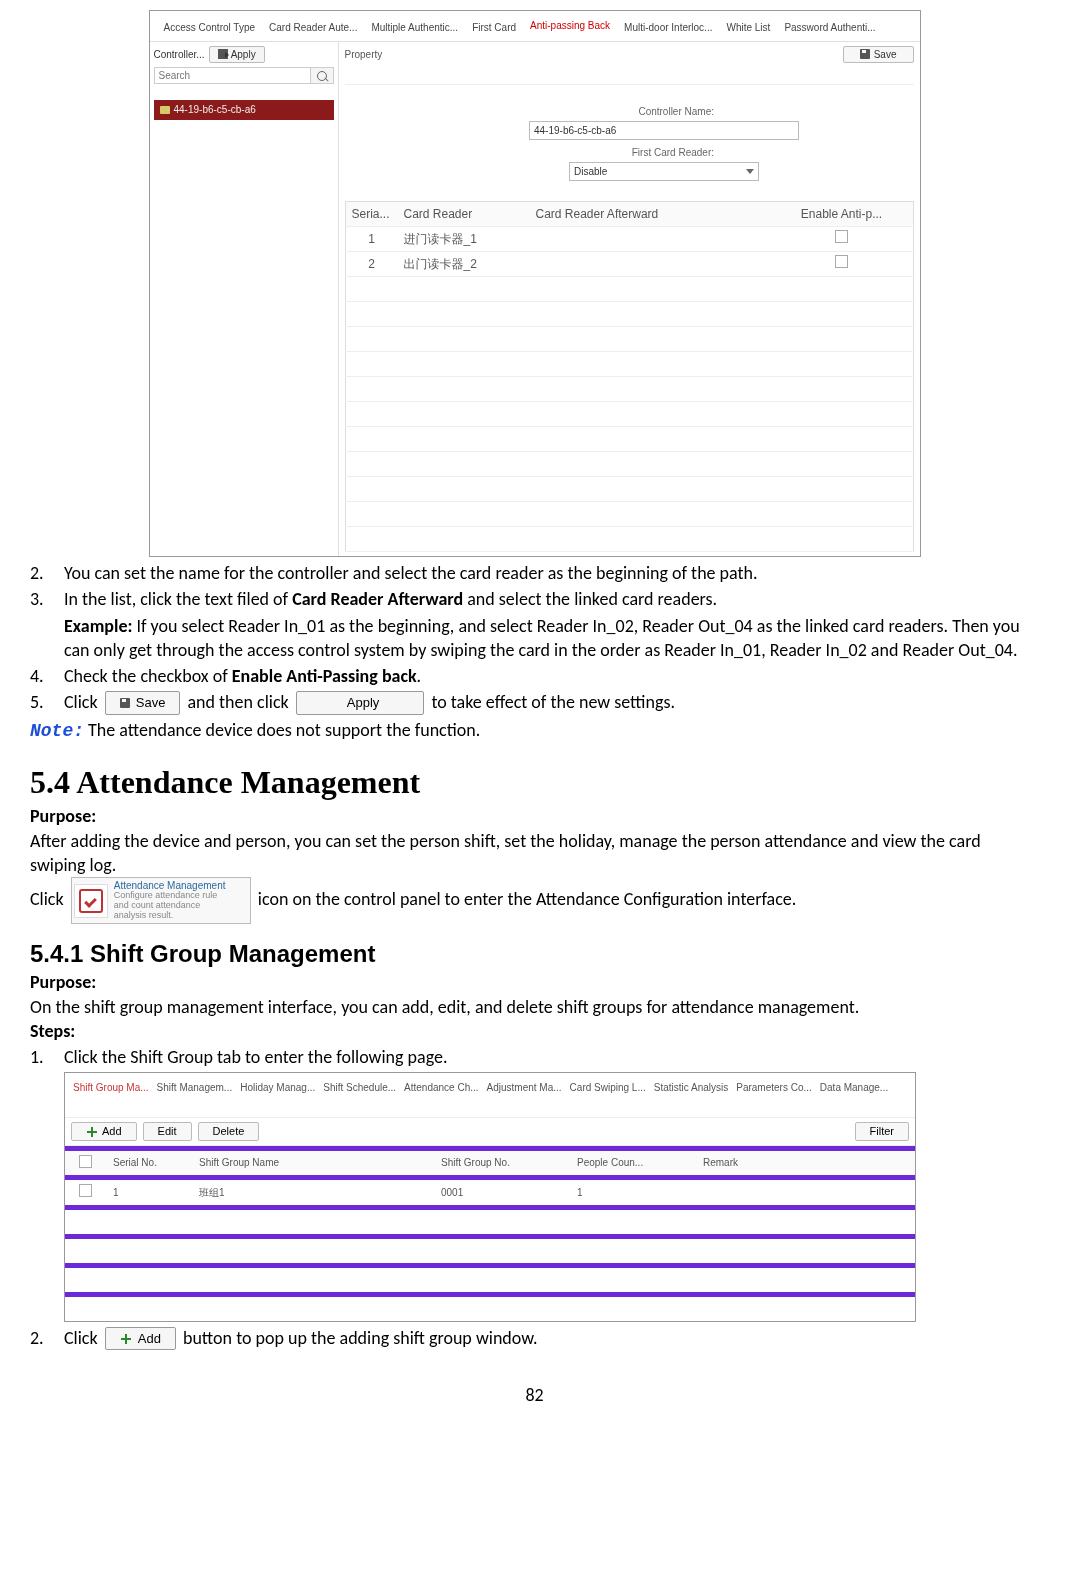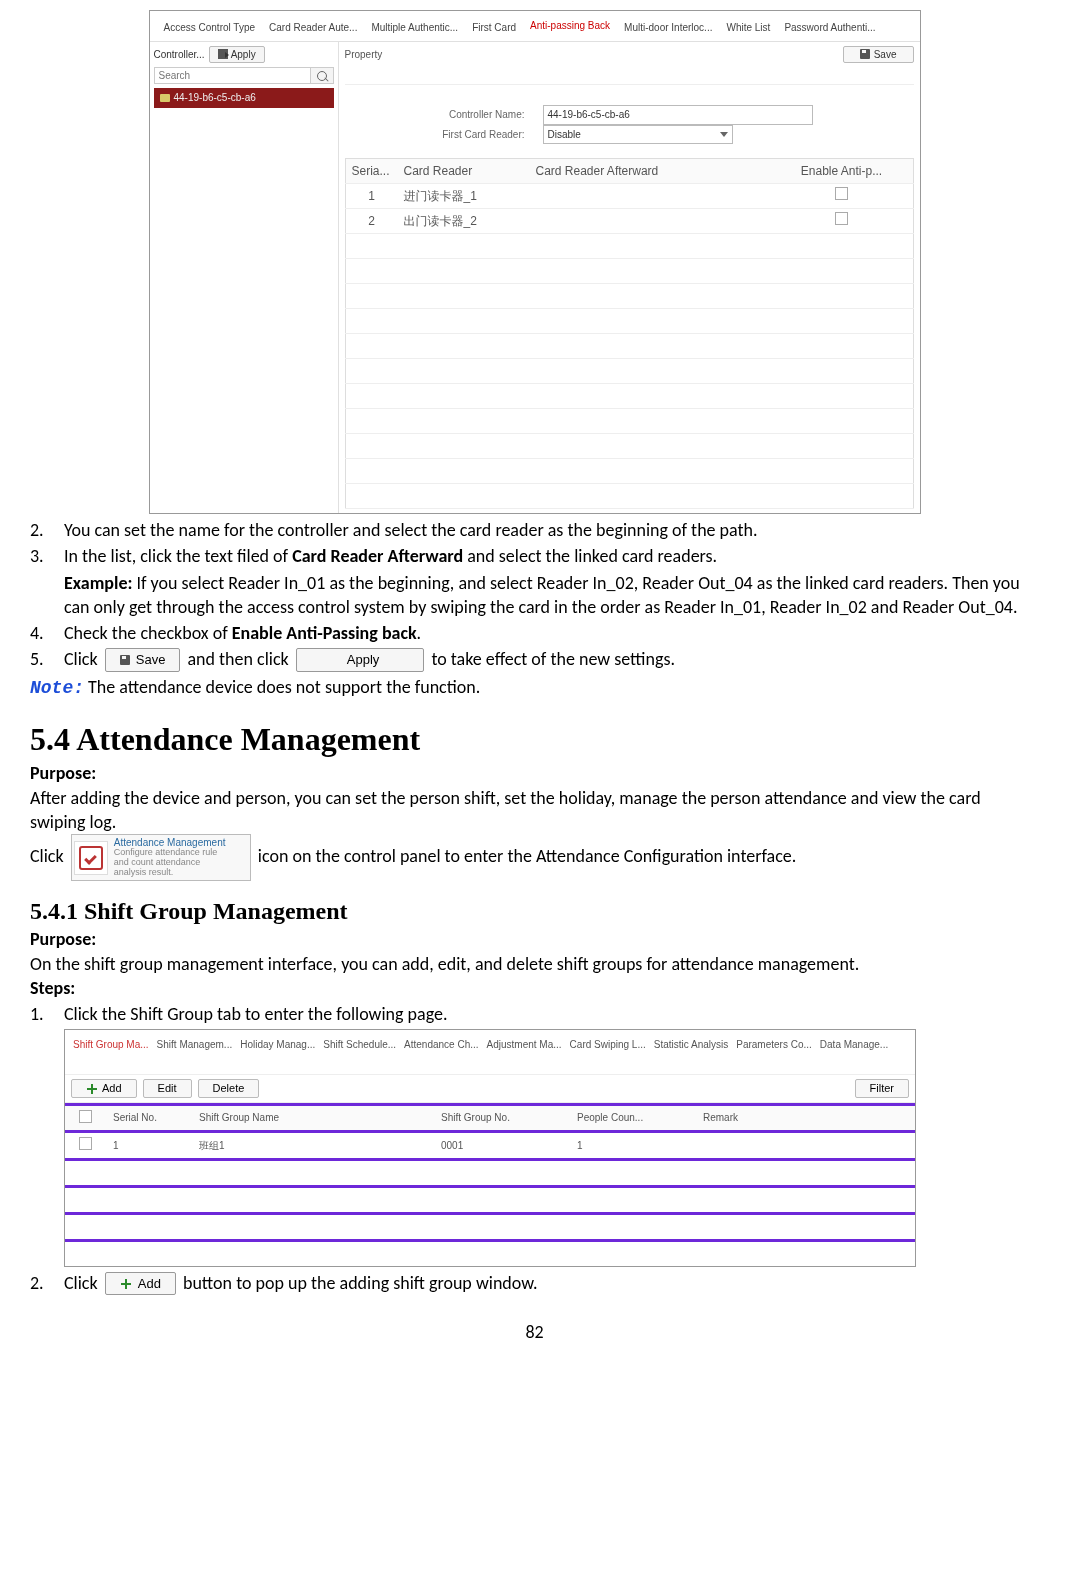--- a/index.html
+++ b/index.html
@@ -95,7 +95,7 @@
   }
   .panel-shot .search-wrap {
     display: flex;
-    margin-bottom: 4px;
+    margin-bottom: 16px;
   }
   .panel-shot .search-input {
     flex: 1;

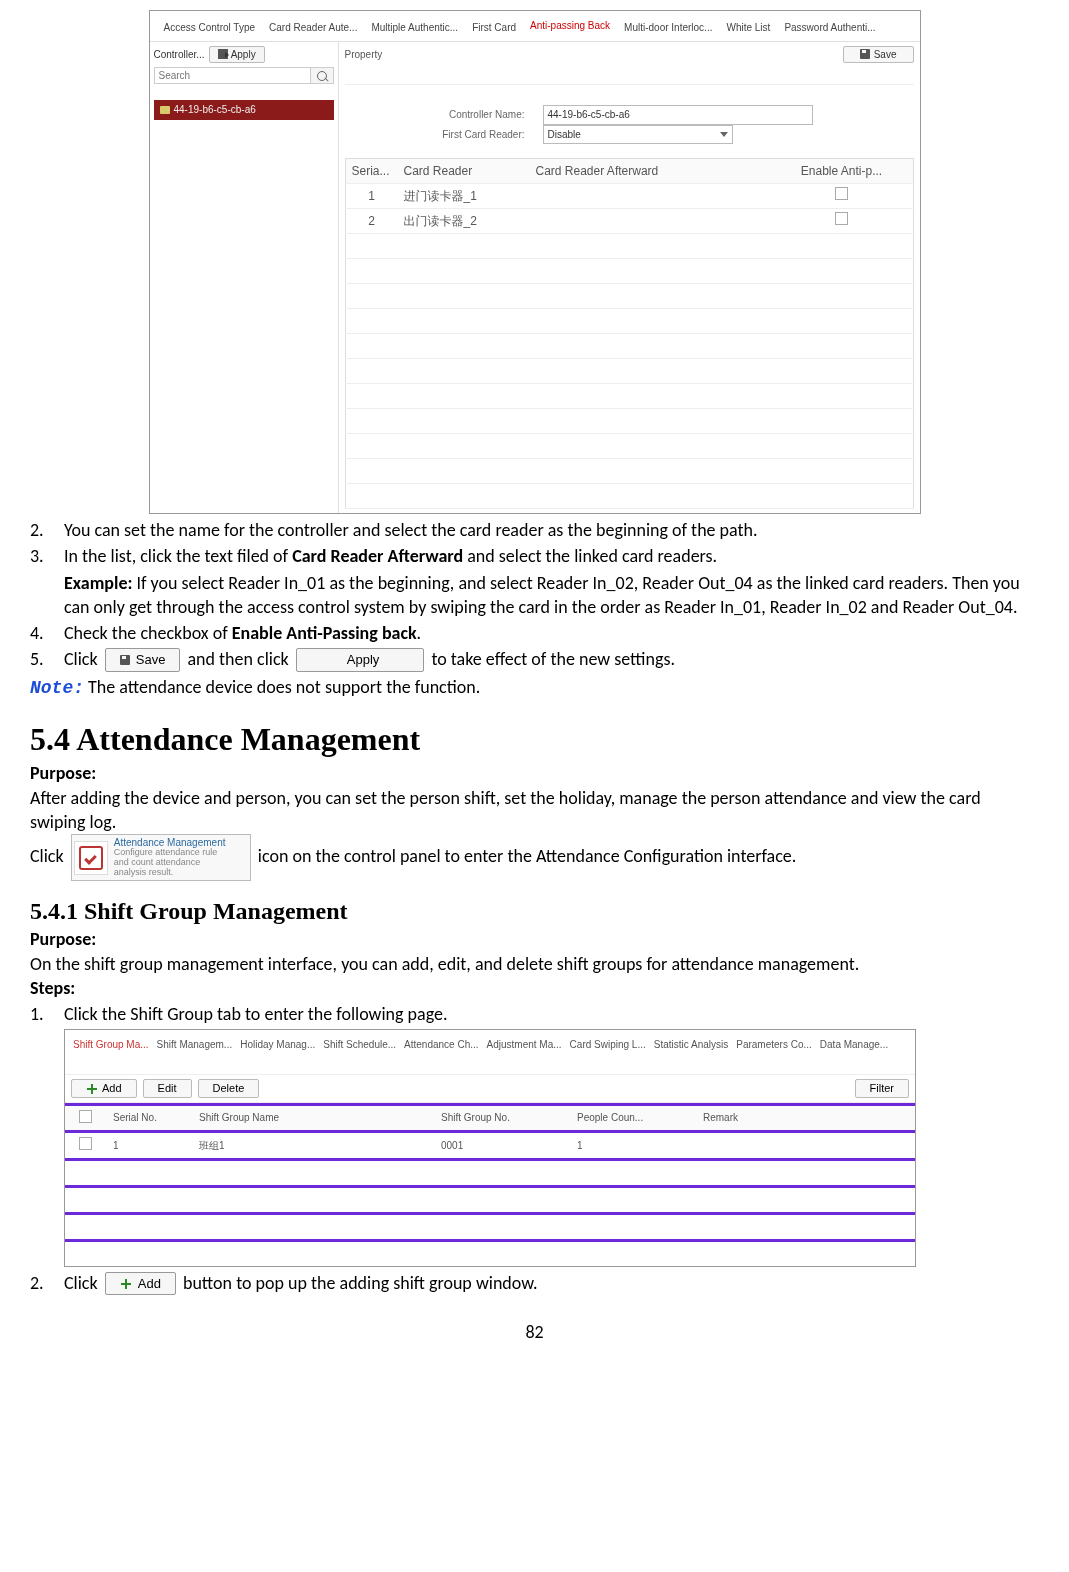--- a/index.html
+++ b/index.html
@@ -166,7 +166,7 @@
     padding: 20px 10px 10px 80px;
   }
   .panel-shot .form-row {
-    display:flex; align-items:center; gap:18px;
+    display:flex; align-items:center; margin-bottom:6px; gap:2px;flex-direction:column;
   }
   .panel-shot .form-row .flabel { width: 100px; text-align: right; color:#666; }
   .panel-shot .form-row .finput {

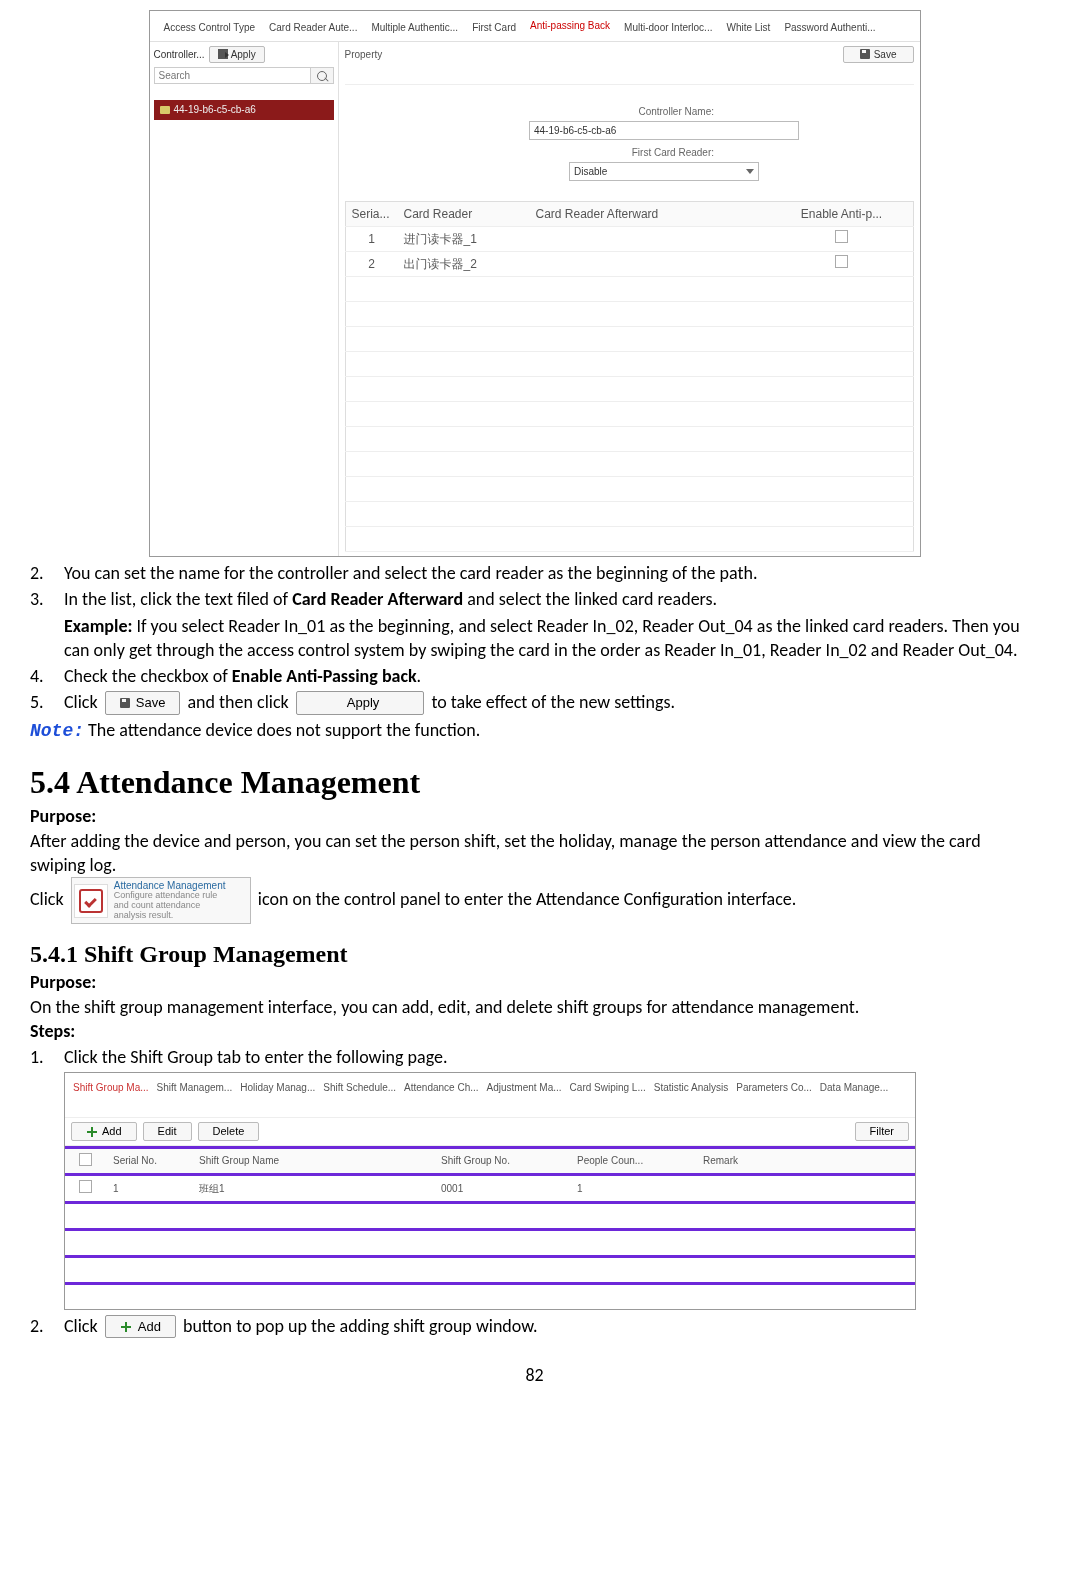--- a/index.html
+++ b/index.html
@@ -248,7 +248,7 @@
     margin: 18px 0 0 0;
   }
   .h3 {
-    font-family: Liberation Serif, serif;
+    font-family: Liberation Sans, sans-serif;
     font-size: 24px;
     font-weight: bold;
     margin: 14px 0 0 0;

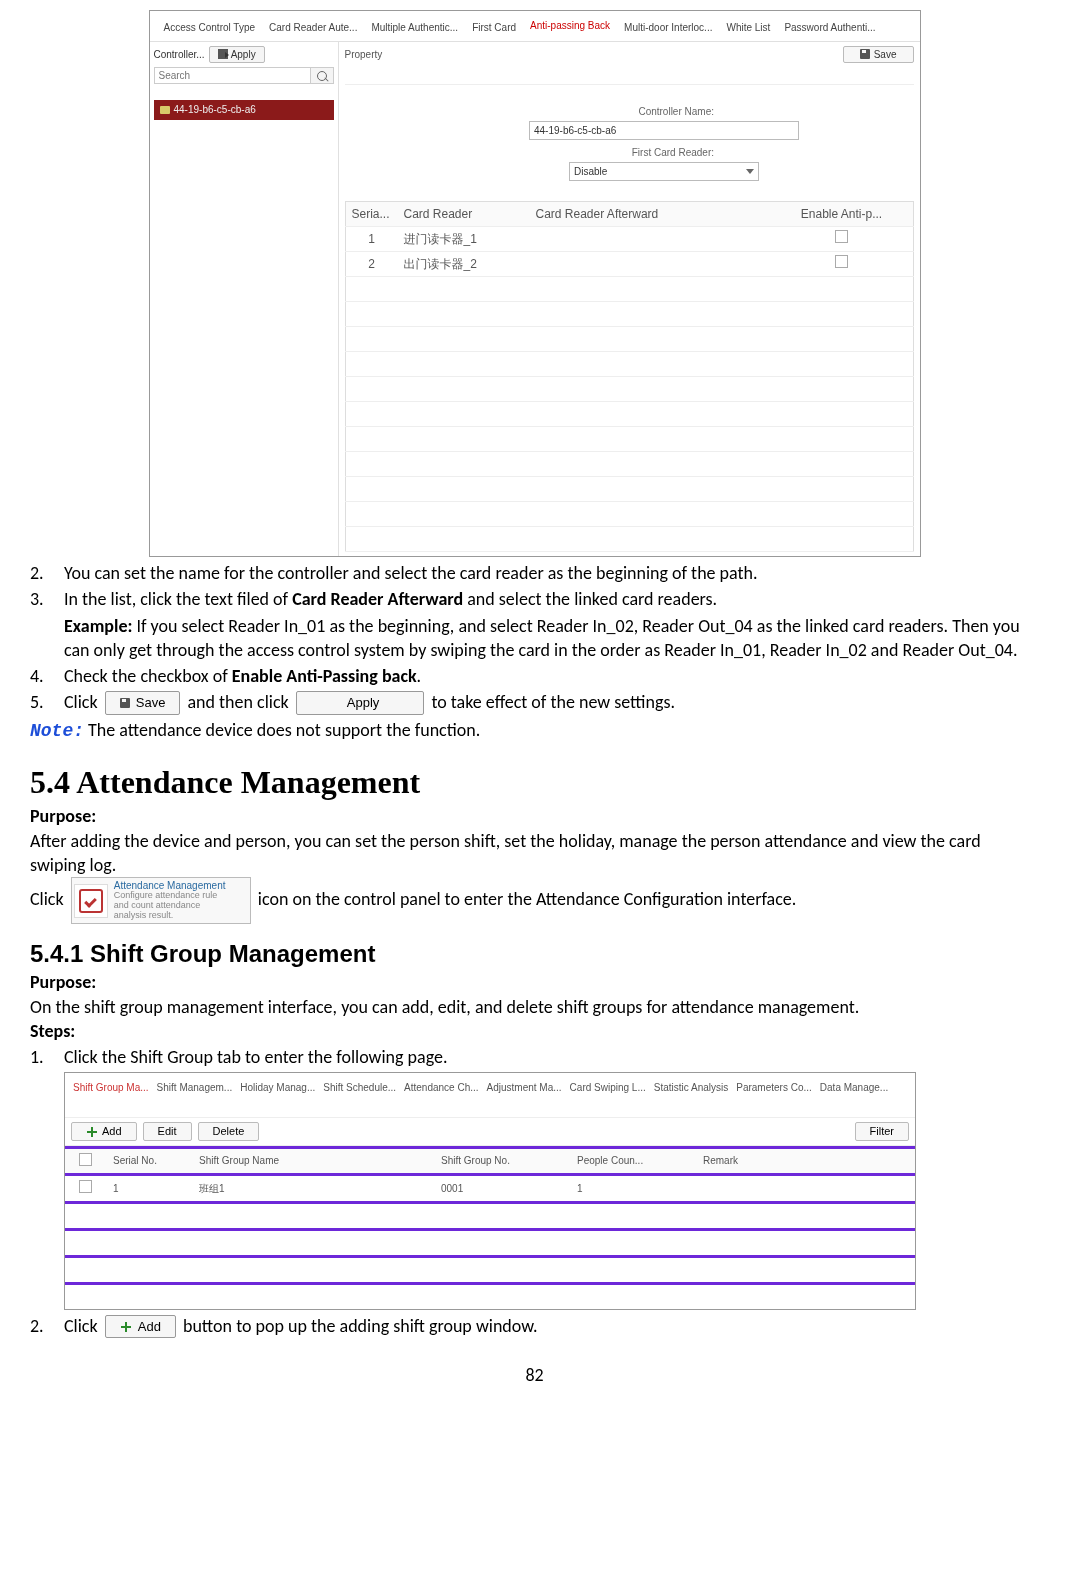--- a/index.html
+++ b/index.html
@@ -283,7 +283,7 @@
   }
   .shift-shot .tbl { width:100%; border-collapse:collapse; font-size:10px; }
   .shift-shot .tbl th, .shift-shot .tbl td {
-    padding:4px 8px; text-align:left; color:#555; border-top:3px solid #6d28d9;
+    padding:4px 8px; text-align:left; color:#555; border-top:5px solid #6d28d9;
   }
   .shift-shot .tbl th { background:#fafafa; font-weight:normal; }
   .shift-shot .tbl td.center, .shift-shot .tbl th.center { text-align:center; }

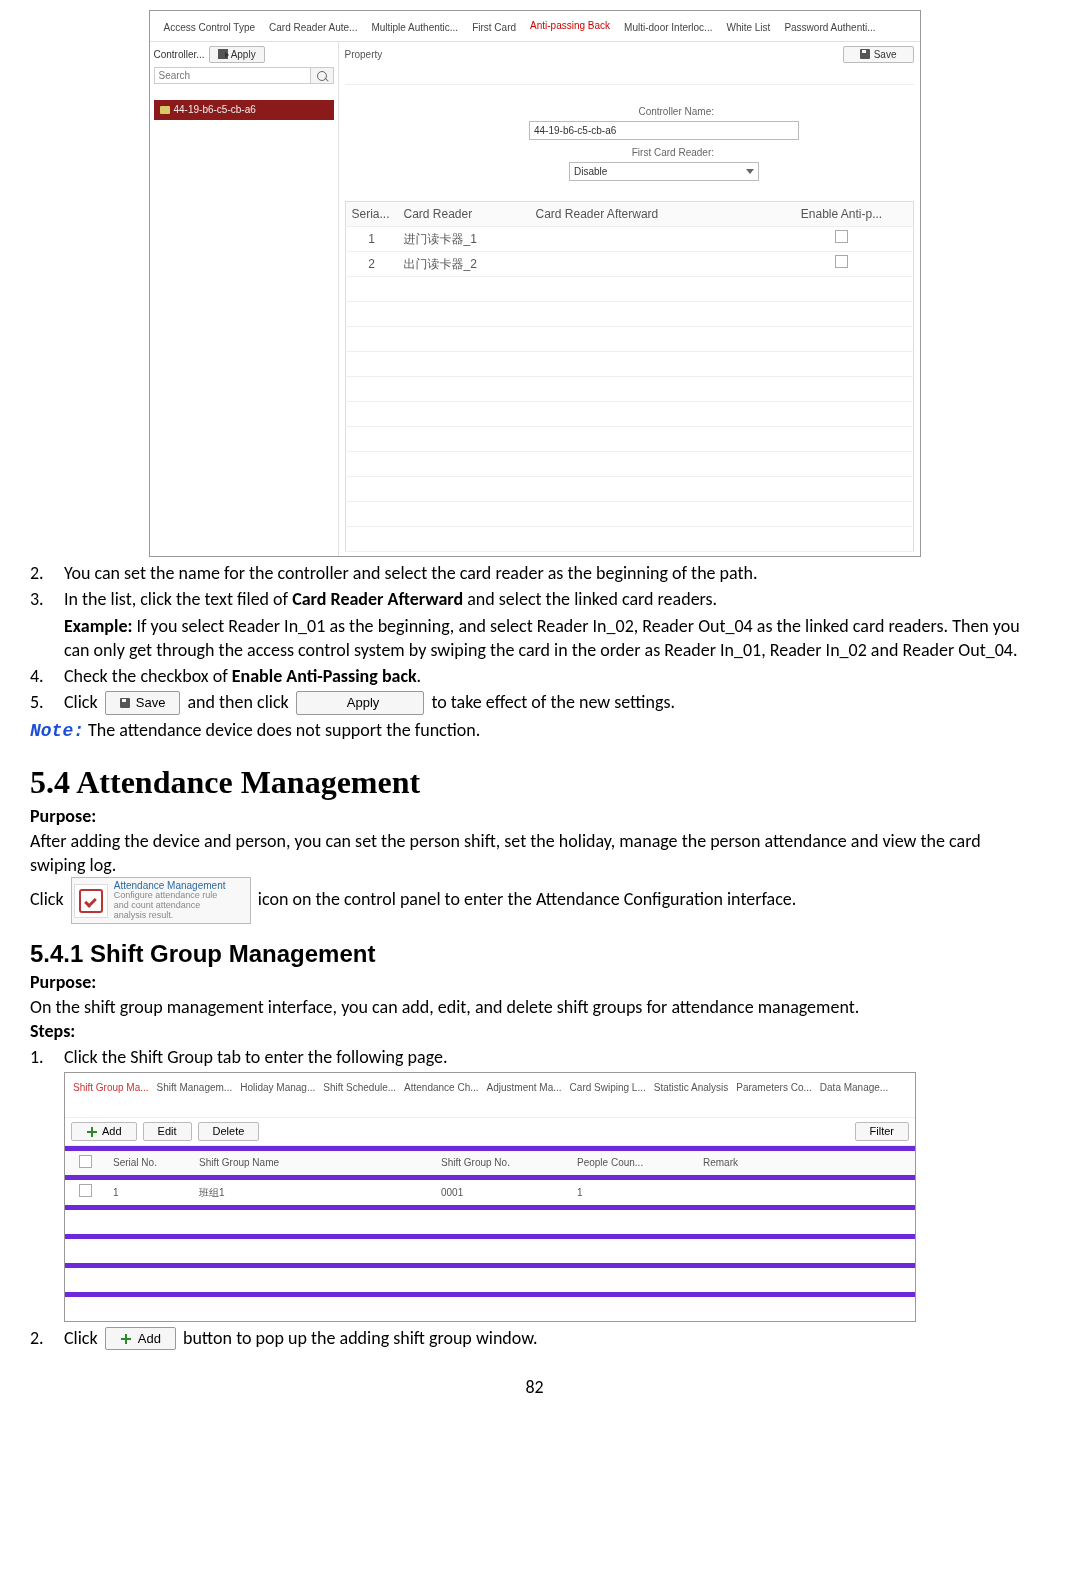--- a/index.html
+++ b/index.html
@@ -26,7 +26,7 @@
   .footer-page {
     text-align: center;
     font-size: 18px;
-    margin-top: 24px;
+    margin-top: 32px;
   }
 
   

